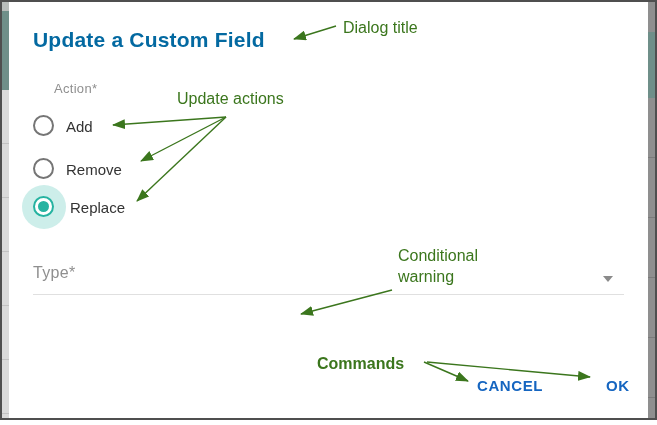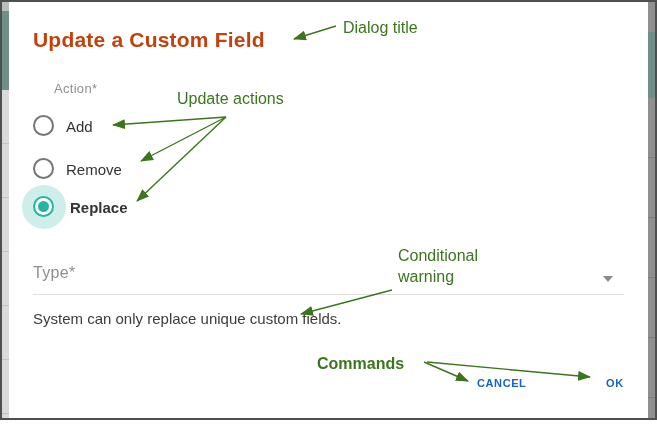--- a/index.html
+++ b/index.html
@@ -45,7 +45,7 @@
     left: 33px; top: 28px;
     font-size: 21px;
     font-weight: bold;
-    color: #c2410c;
+    color: #0369a1;
     letter-spacing: 0.2px;
   }
 

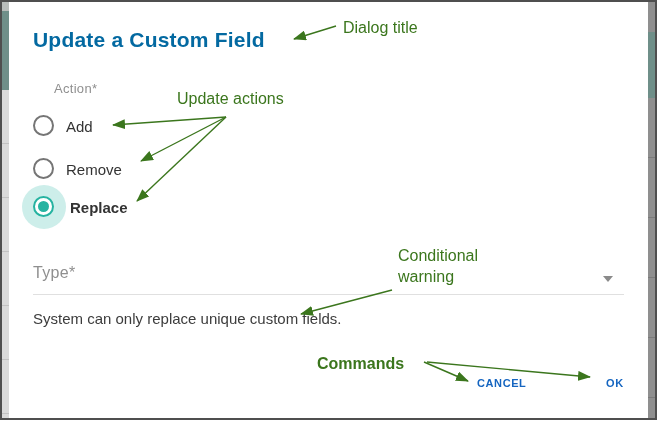--- a/index.html
+++ b/index.html
@@ -78,7 +78,7 @@
     color: #333333;
     white-space: nowrap;
   }
-  .radio-row-replace .radio-label { left: 37px; font-weight: bold; }
+  .radio-row-replace .radio-label { left: 37px; }
 
   .radio-halo {
     position: absolute;

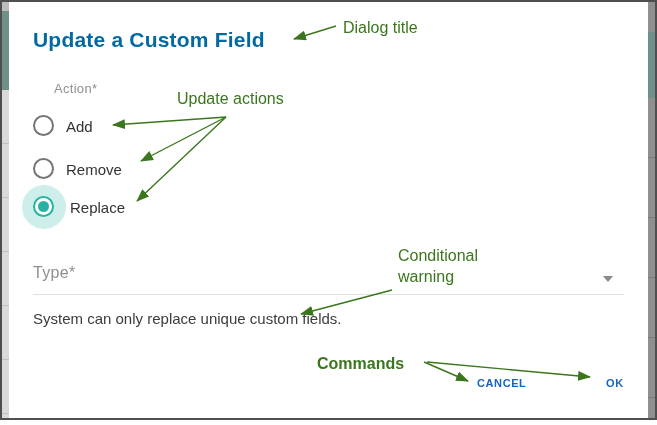--- a/index.html
+++ b/index.html
@@ -205,7 +205,6 @@
   <div class="select-underline"></div>
   <div class="select-caret"></div>
 
-  <div class="warning-text">System can only replace unique custom fields.</div>
 
   <button class="dlg-button btn-cancel">CANCEL</button>
   <button class="dlg-button btn-ok">OK</button>

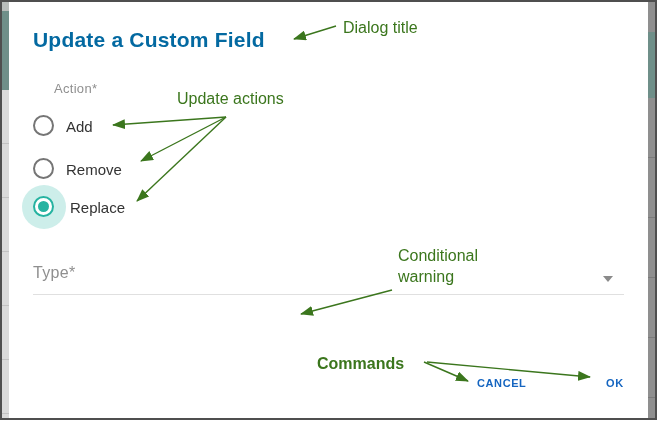--- a/index.html
+++ b/index.html
@@ -129,7 +129,7 @@
   .dlg-button {
     position: absolute;
     top: 377px;
-    font-size: 11px;
+    font-size: 15px;
     font-weight: bold;
     color: #1565c0;
     letter-spacing: 0.6px;

